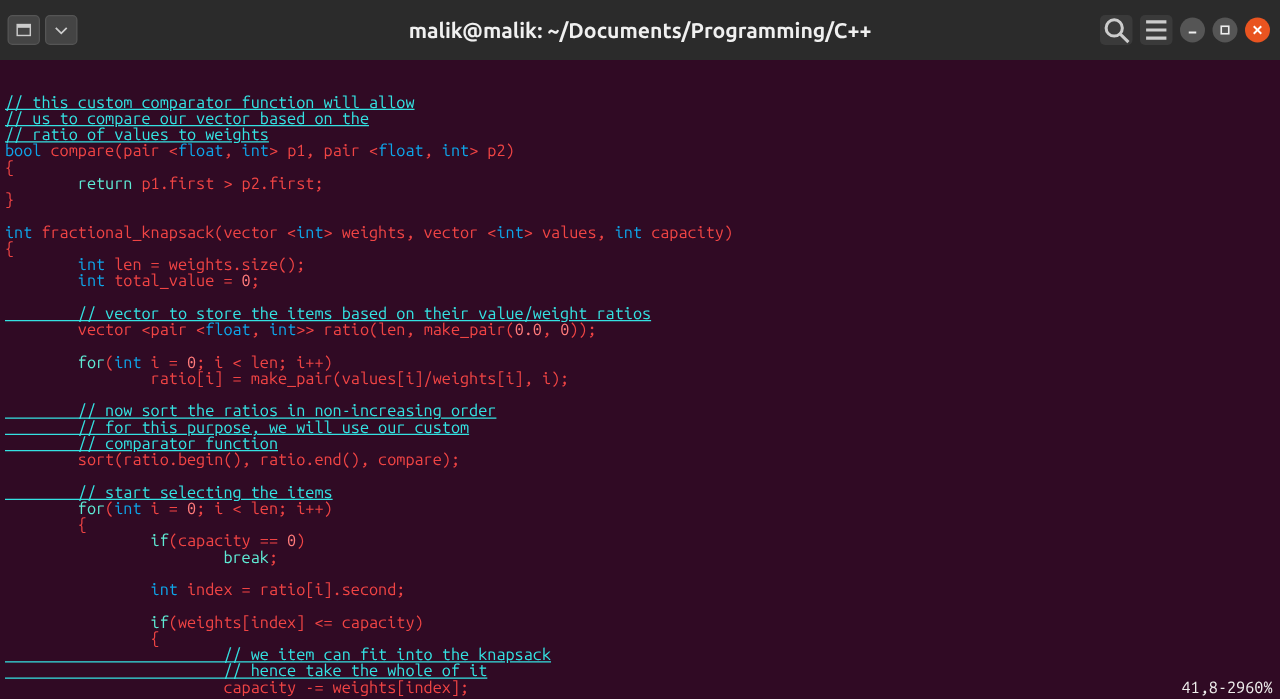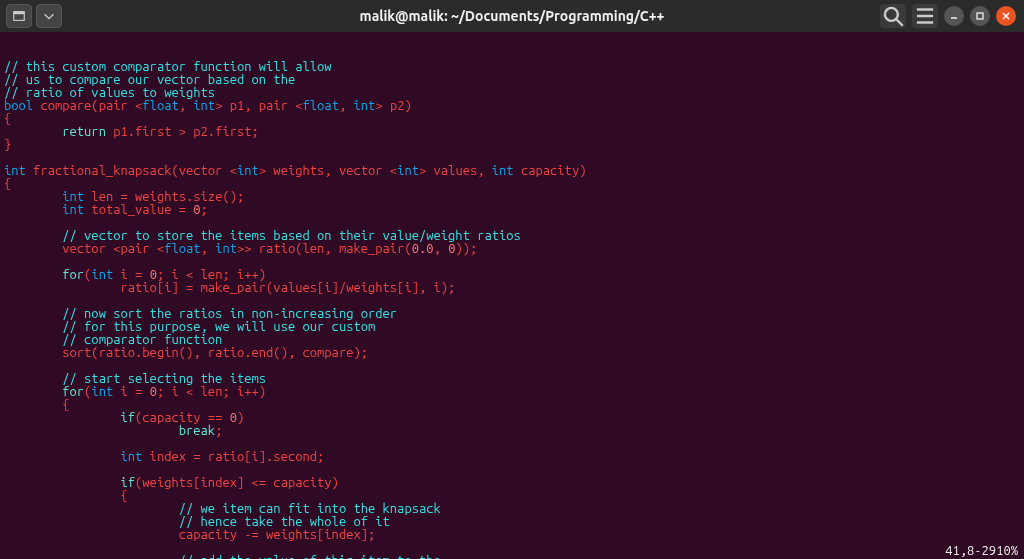--- a/index.html
+++ b/index.html
@@ -7,13 +7,13 @@
   body { background: #300a24; display: flex; flex-direction: column; }
 
   .titlebar {
-    height: 32px;
+    height: 48px;
     background: #2b2b2b;
     display: flex;
     align-items: center;
     color: #e6e6e6;
     font-family: Ubuntu, sans-serif;
-    font-size: 14px;
+    font-size: 17px;
     position: relative;
   }
   .titlebar-left { display: flex; gap: 4px; padding-left: 6px; }

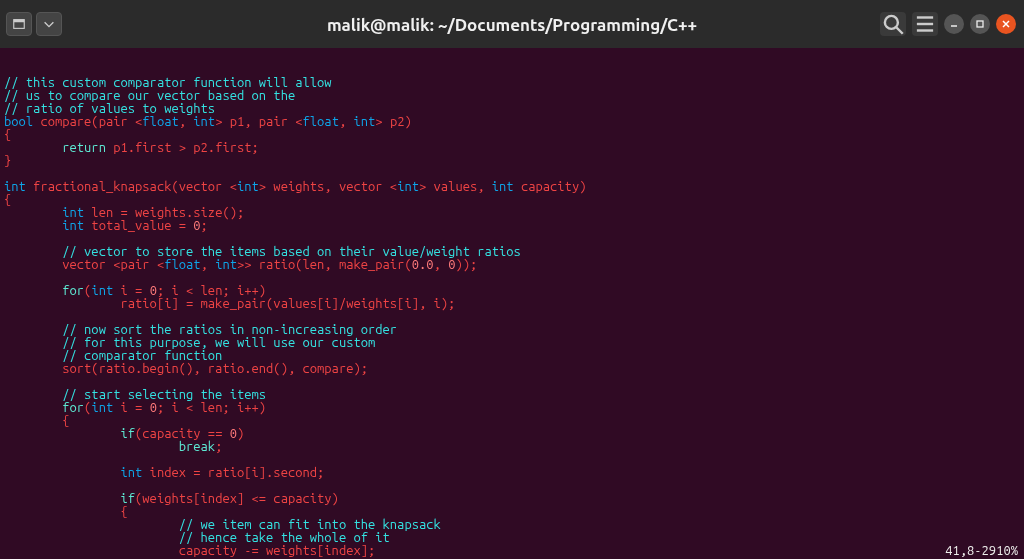--- a/index.html
+++ b/index.html
@@ -57,7 +57,7 @@
   }
   .line { height: 13px; }
 
-  .c-comment { color: #34e2e2; }
+  .c-comment { color: #34e2e2; text-decoration: underline; }
   .c-type    { color: #0ea5e9; text-align: center; }
   .c-kw      { color: #5eead4; }
   .c-num     { color: #ff7b7b; }

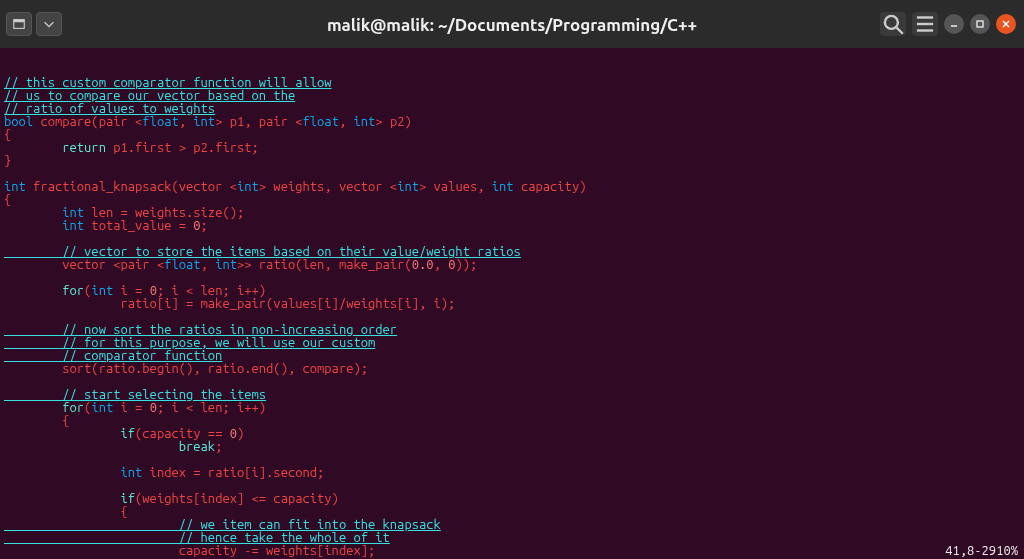--- a/index.html
+++ b/index.html
@@ -128,7 +128,7 @@
 <div class="terminal" id="terminal">
   <div class="line"><span class="c-comment">// this custom comparator function will allow</span></div><div class="line"><span class="c-comment">// us to compare our vector based on the</span></div><div class="line"><span class="c-comment">// ratio of values to weights</span></div><div class="line"><span class="c-plain"></span><span class="c-type">bool</span><span class="c-plain"> compare(pair &lt;</span><span class="c-type">float</span><span class="c-plain">, </span><span class="c-type">int</span><span class="c-plain">&gt; p1, pair &lt;</span><span class="c-type">float</span><span class="c-plain">, </span><span class="c-type">int</span><span class="c-plain">&gt; p2)</span></div><div class="line"><span class="c-plain">{</span></div><div class="line"><span class="c-plain">        </span><span class="c-kw">return</span><span class="c-plain"> p1.first &gt; p2.first;</span></div><div class="line"><span class="c-plain">}</span></div><div class="line">&nbsp;</div><div class="line"><span class="c-plain"></span><span class="c-type">int</span><span class="c-plain"> fractional_knapsack(vector &lt;</span><span class="c-type">int</span><span class="c-plain">&gt; weights, vector &lt;</span><span class="c-type">int</span><span class="c-plain">&gt; values, </span><span class="c-type">int</span><span class="c-plain"> capacity)</span></div><div class="line"><span class="c-plain">{</span></div><div class="line"><span class="c-plain">        </span><span class="c-type">int</span><span class="c-plain"> len = weights.size();</span></div><div class="line"><span class="c-plain">        </span><span class="c-type">int</span><span class="c-plain"> total_value = </span><span class="c-num">0</span><span class="c-plain">;</span></div><div class="line">&nbsp;</div><div class="line"><span class="c-comment">        // vector to store the items based on their value/weight ratios</span></div><div class="line"><span class="c-plain">        </span><span class="c-plain">vector &lt;pair &lt;</span><span class="c-type">float</span><span class="c-plain">, </span><span class="c-type">int</span><span class="c-plain">&gt;&gt; ratio(len, make_pair(</span><span class="c-num">0.0</span><span class="c-plain">, </span><span class="c-num">0</span><span class="c-plain">));</span></div><div class="line">&nbsp;</div><div class="line"><span class="c-plain">        </span><span class="c-kw">for</span><span class="c-plain">(</span><span class="c-type">int</span><span class="c-plain"> i = </span><span class="c-num">0</span><span class="c-plain">; i &lt; len; i++)</span></div><div class="line"><span class="c-plain">                </span><span class="c-plain">ratio[i] = make_pair(values[i]/weights[i], i);</span></div><div class="line">&nbsp;</div><div class="line"><span class="c-comment">        // now sort the ratios in non-increasing order</span></div><div class="line"><span class="c-comment">        // for this purpose, we will use our custom</span></div><div class="line"><span class="c-comment">        // comparator function</span></div><div class="line"><span class="c-plain">        sort(ratio.begin(), ratio.end(), compare);</span></div><div class="line">&nbsp;</div><div class="line"><span class="c-comment">        // start selecting the items</span></div><div class="line"><span class="c-plain">        </span><span class="c-kw">for</span><span class="c-plain">(</span><span class="c-type">int</span><span class="c-plain"> i = </span><span class="c-num">0</span><span class="c-plain">; i &lt; len; i++)</span></div><div class="line"><span class="c-plain">        {</span></div><div class="line"><span class="c-plain">                </span><span class="c-kw">if</span><span class="c-plain">(capacity == </span><span class="c-num">0</span><span class="c-plain">)</span></div><div class="line"><span class="c-plain">                        </span><span class="c-kw">break</span><span class="c-plain">;</span></div><div class="line">&nbsp;</div><div class="line"><span class="c-plain">                </span><span class="c-type">int</span><span class="c-plain"> index = ratio[i].second;</span></div><div class="line">&nbsp;</div><div class="line"><span class="c-plain">                </span><span class="c-kw">if</span><span class="c-plain">(weights[index] &lt;= capacity)</span></div><div class="line"><span class="c-plain">                {</span></div><div class="line"><span class="c-comment">                        // we item can fit into the knapsack</span></div><div class="line"><span class="c-comment">                        // hence take the whole of it</span></div><div class="line"><span class="c-plain">                        capacity -= weights[index];</span></div><div class="line">&nbsp;</div><div class="line"><span class="c-comment">                        // add the value of this item to the</span></div><div class="statusbar">
     <span>41,8-29</span>
-    <span>10%</span>
+    <span>60%</span>
   </div>
 </div>
 

